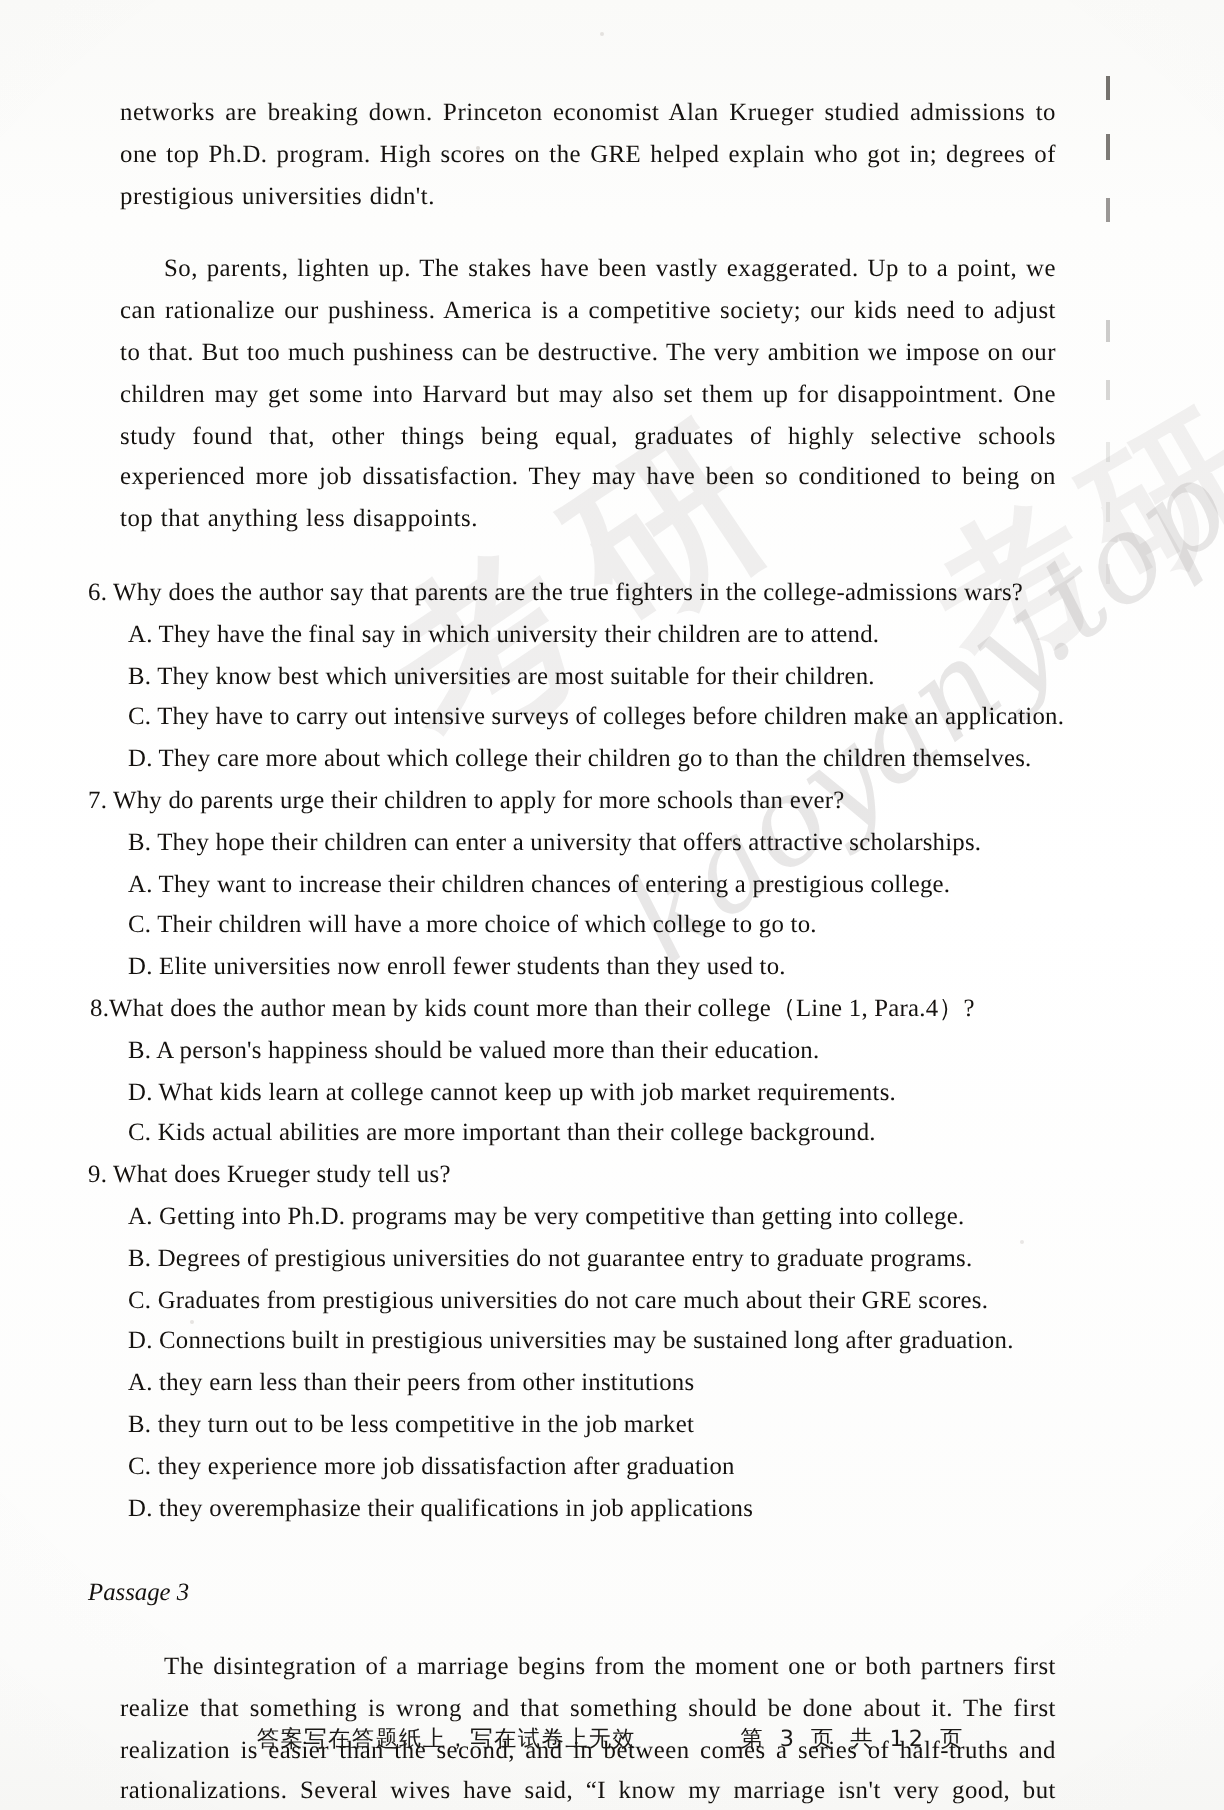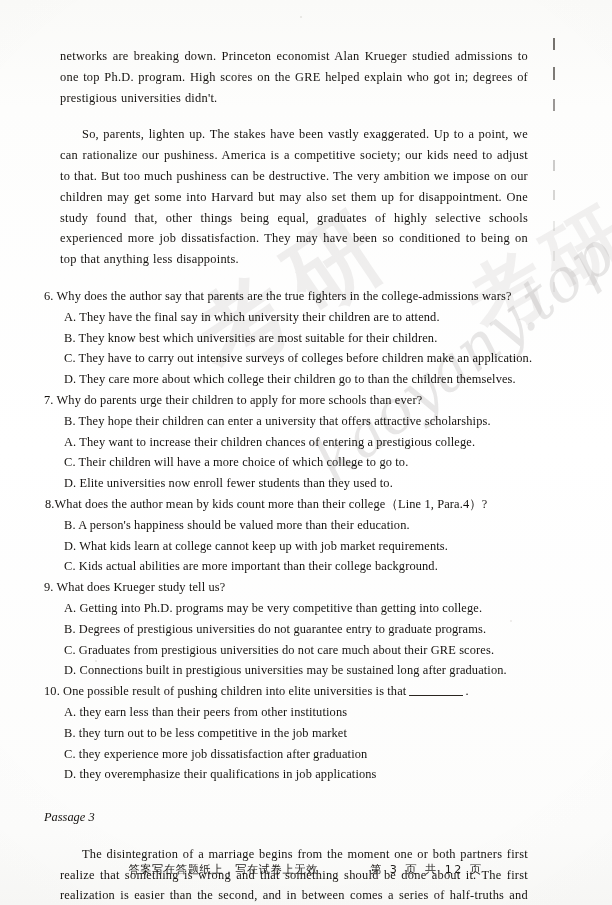--- a/index.html
+++ b/index.html
@@ -224,7 +224,6 @@
     <div class="q opt">C. Graduates from prestigious universities do not care much about their GRE scores.</div>
     <div class="q opt">D. Connections built in prestigious universities may be sustained long after graduation.</div>
 
-    <div class="q q-stem"><span>10. One possible result of pushing children into elite universities is that</span><span class="blank-line"></span><span>.</span></div>
     <div class="q opt">A. they earn less than their peers from other institutions</div>
     <div class="q opt">B. they turn out to be less competitive in the job market</div>
     <div class="q opt">C. they experience more job dissatisfaction after graduation</div>

